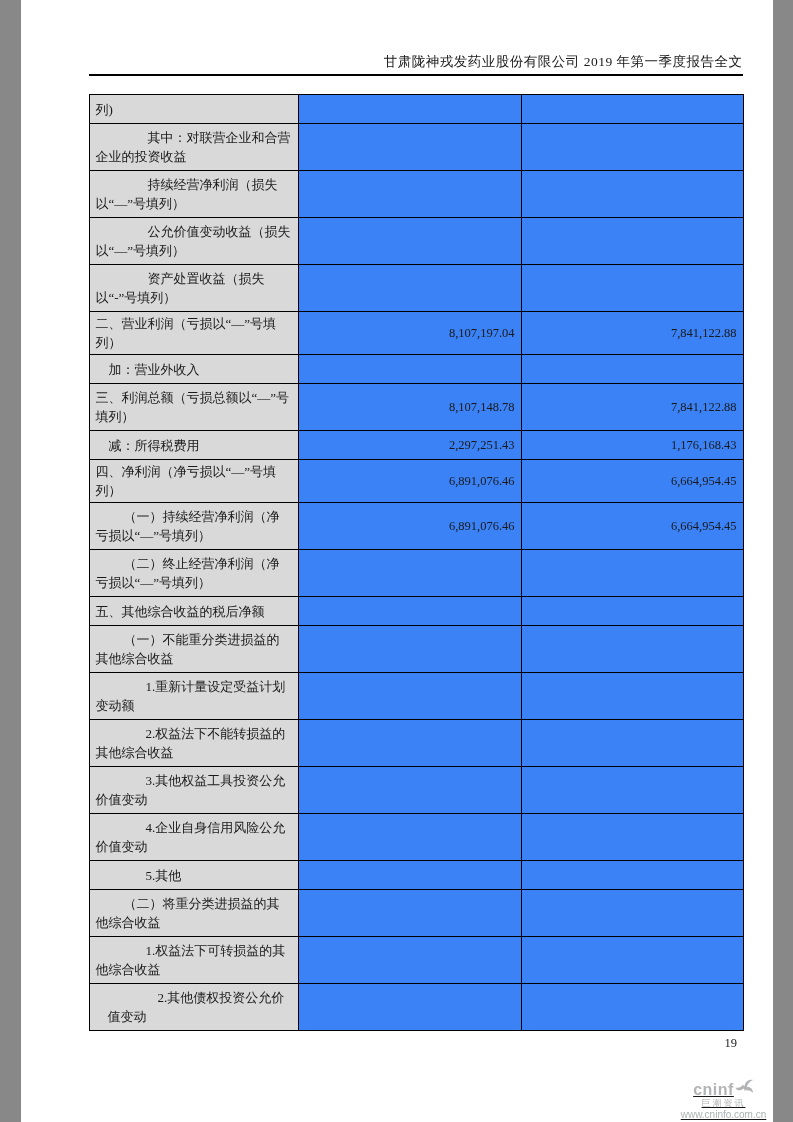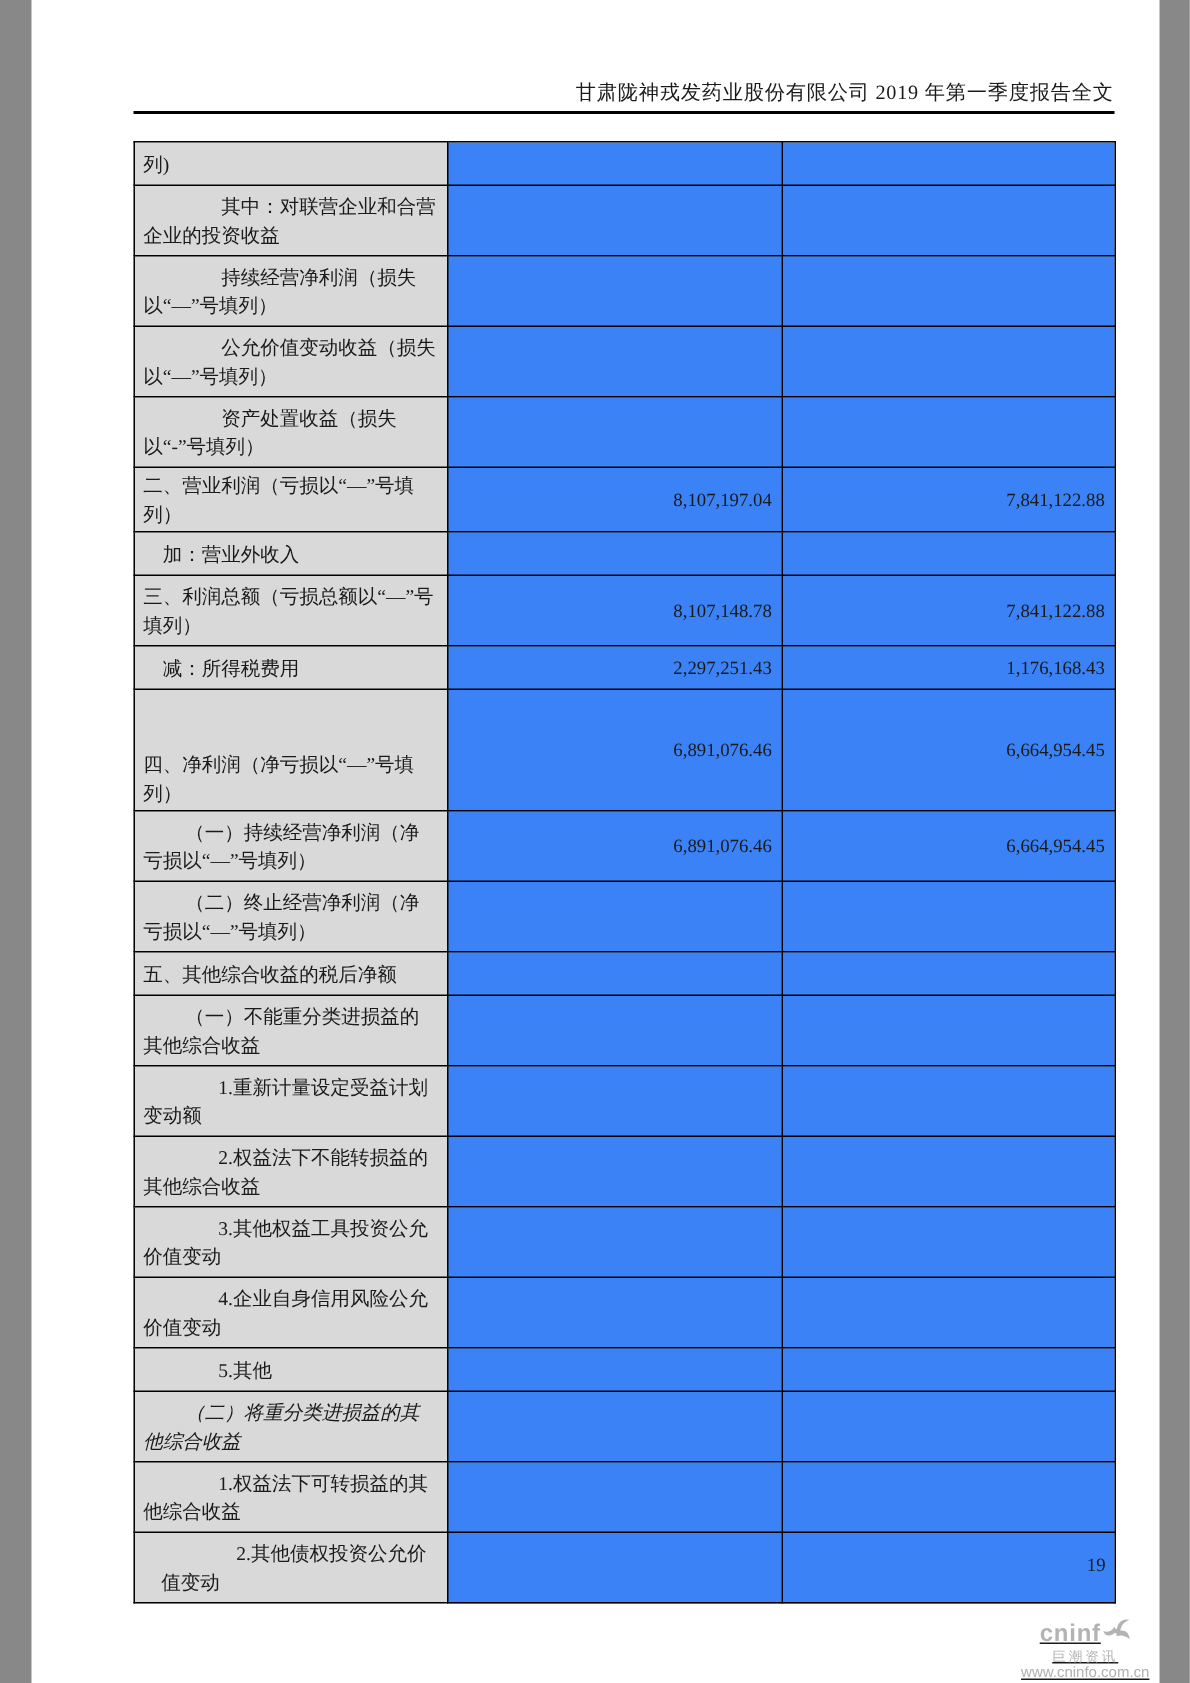--- a/index.html
+++ b/index.html
@@ -182,7 +182,7 @@
         </tr>
         <tr class="lines1">
           <td class="label-cell">
-            <p style="text-indent: 0px; margin-top: 38px;">四、净利润（净亏损以“—”号填列）</p>
+            <p style="text-indent: 0px;">四、净利润（净亏损以“—”号填列）</p>
           </td>
           <td class="value-cell">6,891,076.46</td>
           <td class="value-cell">6,664,954.45</td>

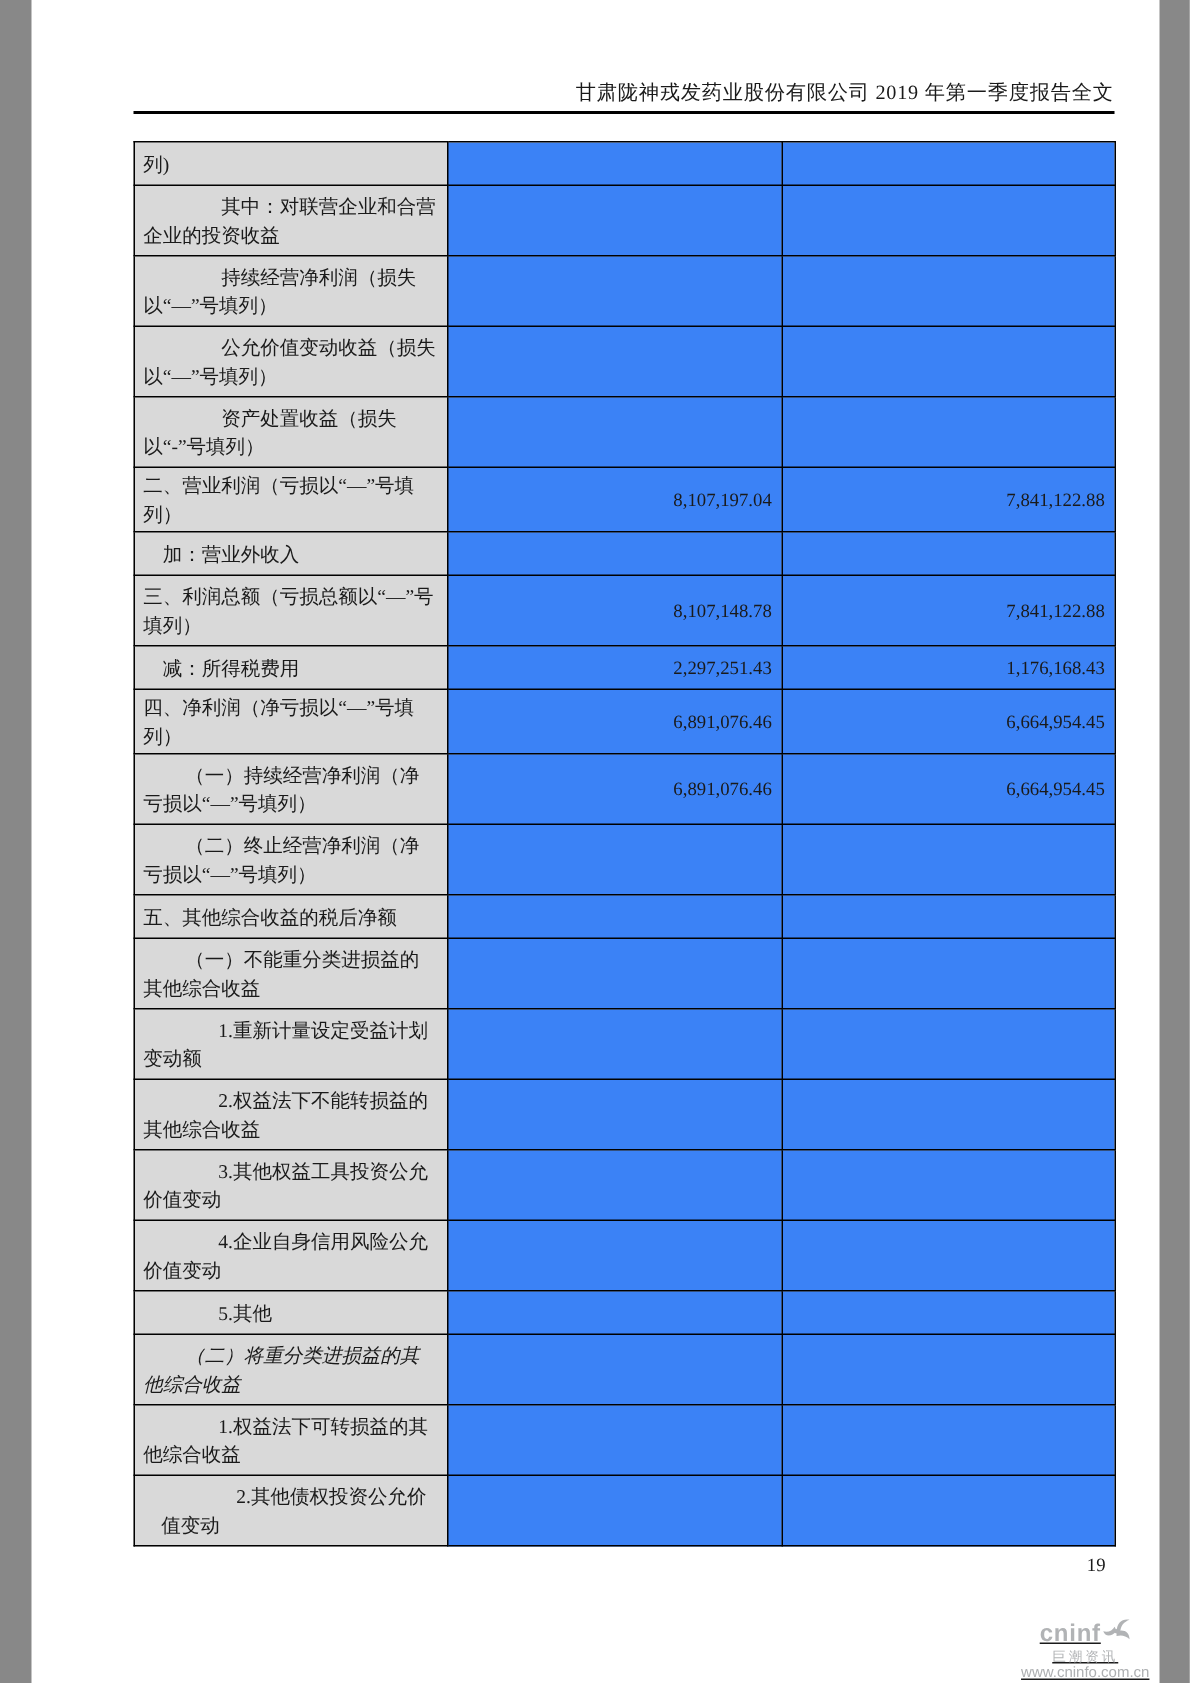--- a/index.html
+++ b/index.html
@@ -252,7 +252,7 @@
         </tr>
         <tr class="lines2">
           <td class="label-cell">
-            <p style="text-indent: 28px; font-style: italic;">（二）将重分类进损益的其他综合收益</p>
+            <p style="text-indent: 28px;">（二）将重分类进损益的其他综合收益</p>
           </td>
           <td class="value-cell"></td>
           <td class="value-cell"></td>

